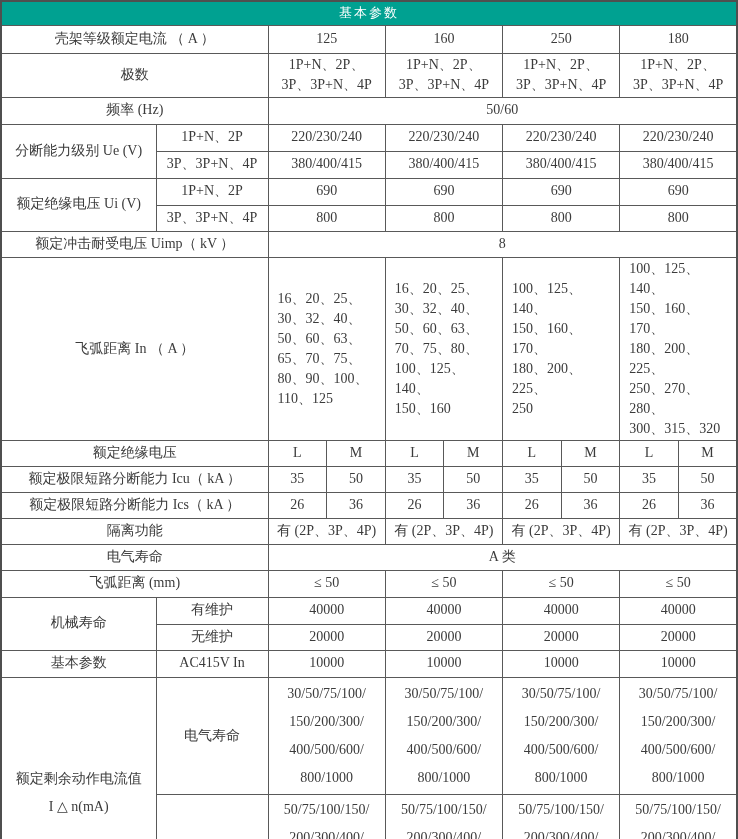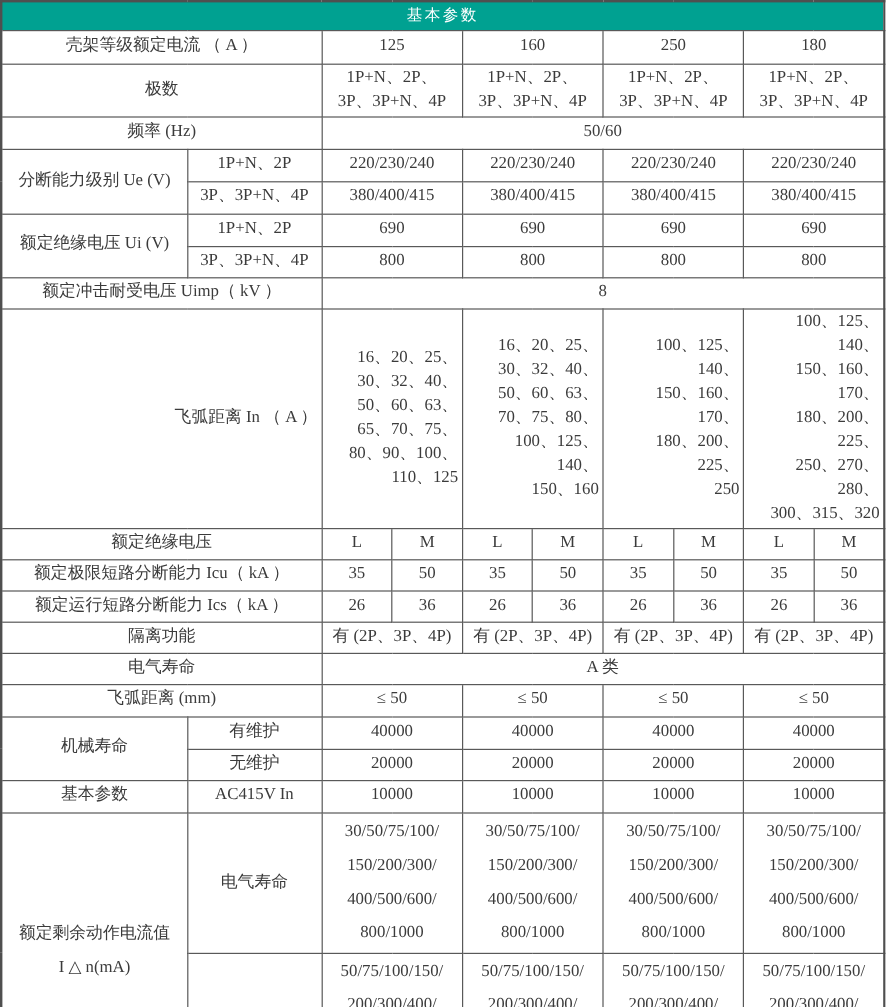--- a/index.html
+++ b/index.html
@@ -43,7 +43,7 @@
   }
   td.lbl{  }
   td.ta-left{ text-align:left; padding-left:9px; }
-  tr.r-in td{ line-height:20px;text-align:right; }
+  tr.r-in td{ line-height:20px; }
   tr.r-res td{ line-height:28px; }
 </style>
 </head>

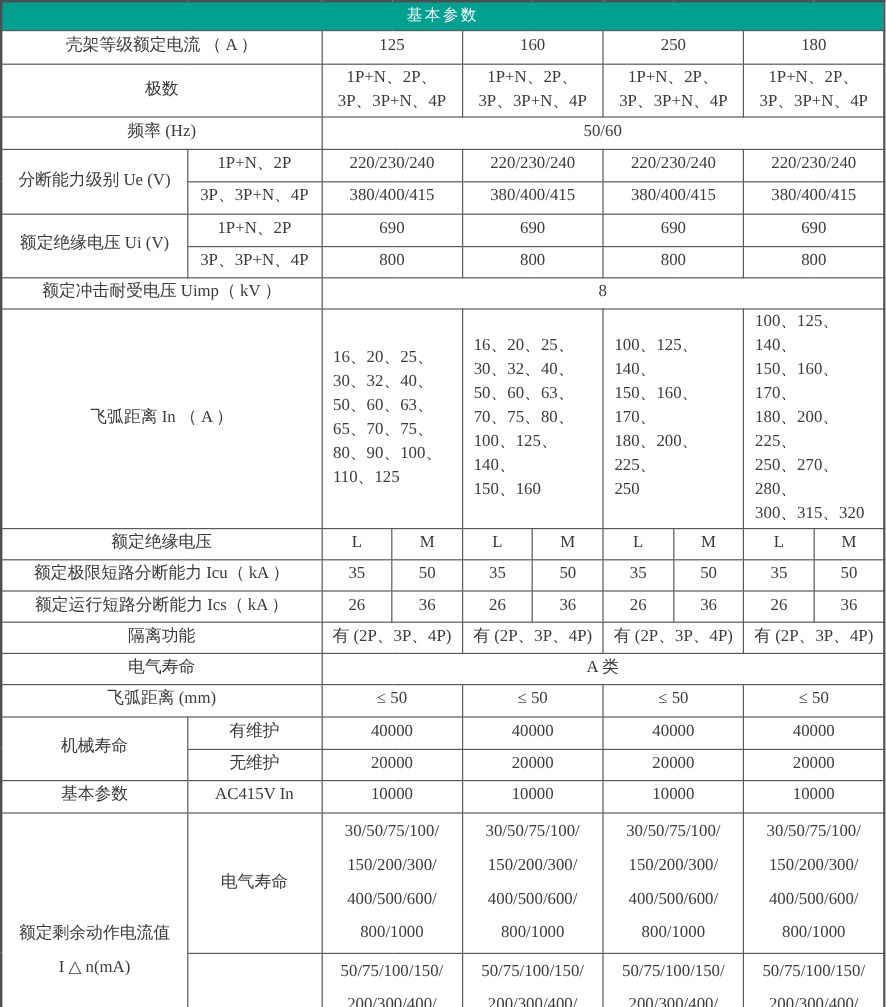--- a/index.html
+++ b/index.html
@@ -181,7 +181,7 @@
     </tr>
 
     <tr style="height:26px">
-      <td class="lbl" colspan="2">额定运行短路分断能力 Ics（ kA ）</td>
+      <td class="lbl" colspan="2">额定极限短路分断能力 Ics（ kA ）</td>
       <td>26</td>
       <td>36</td>
       <td>26</td>

